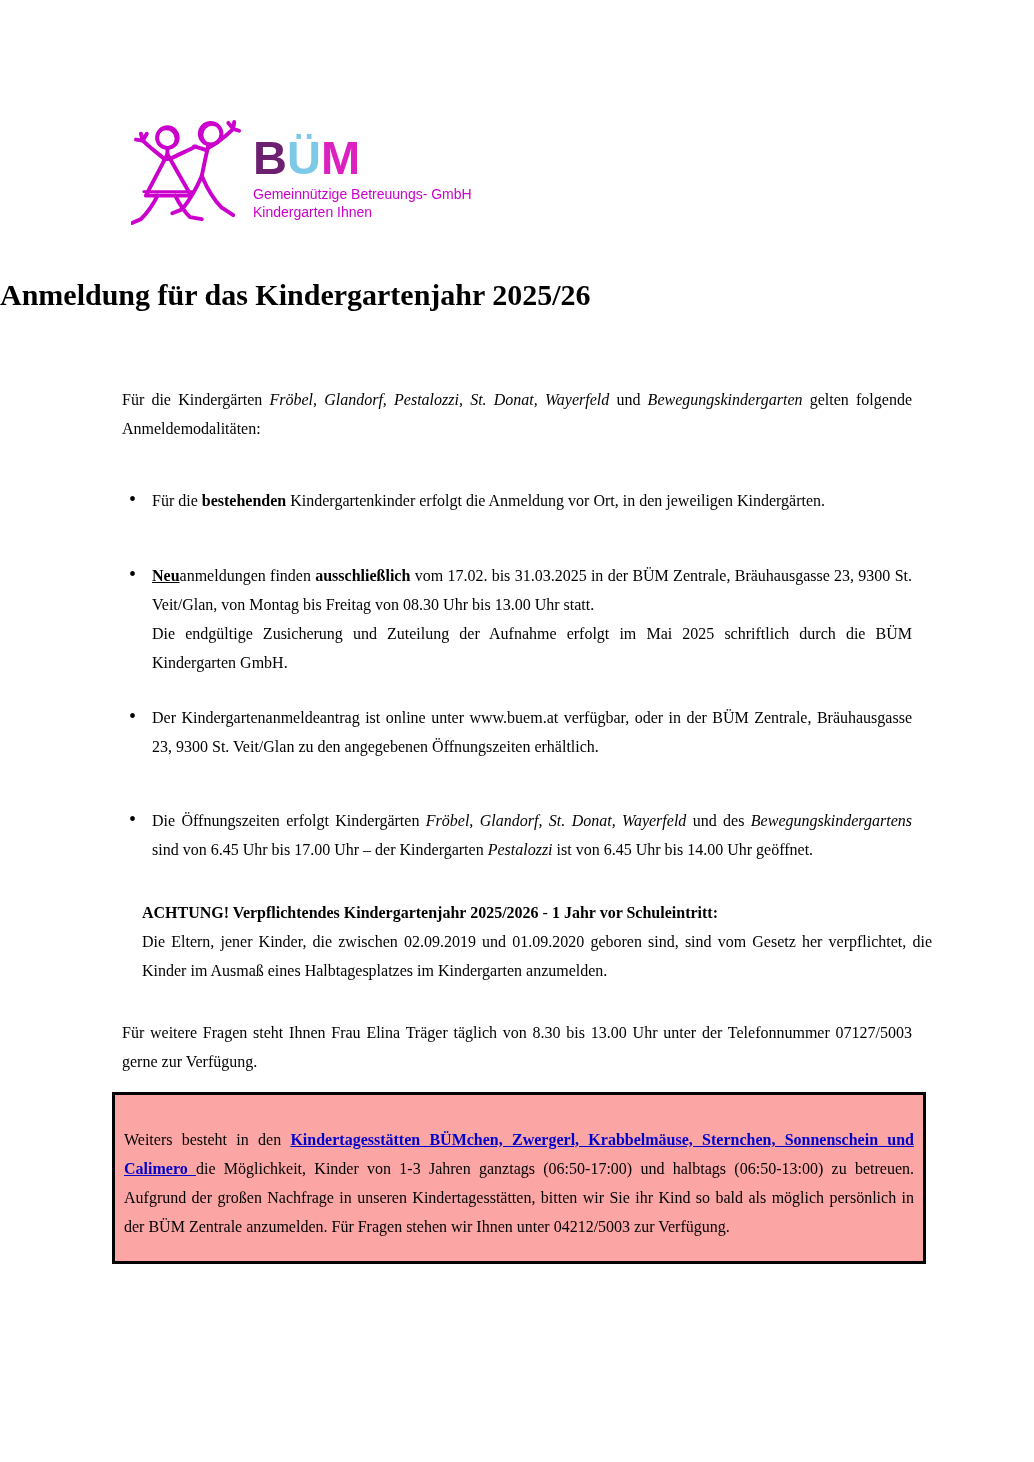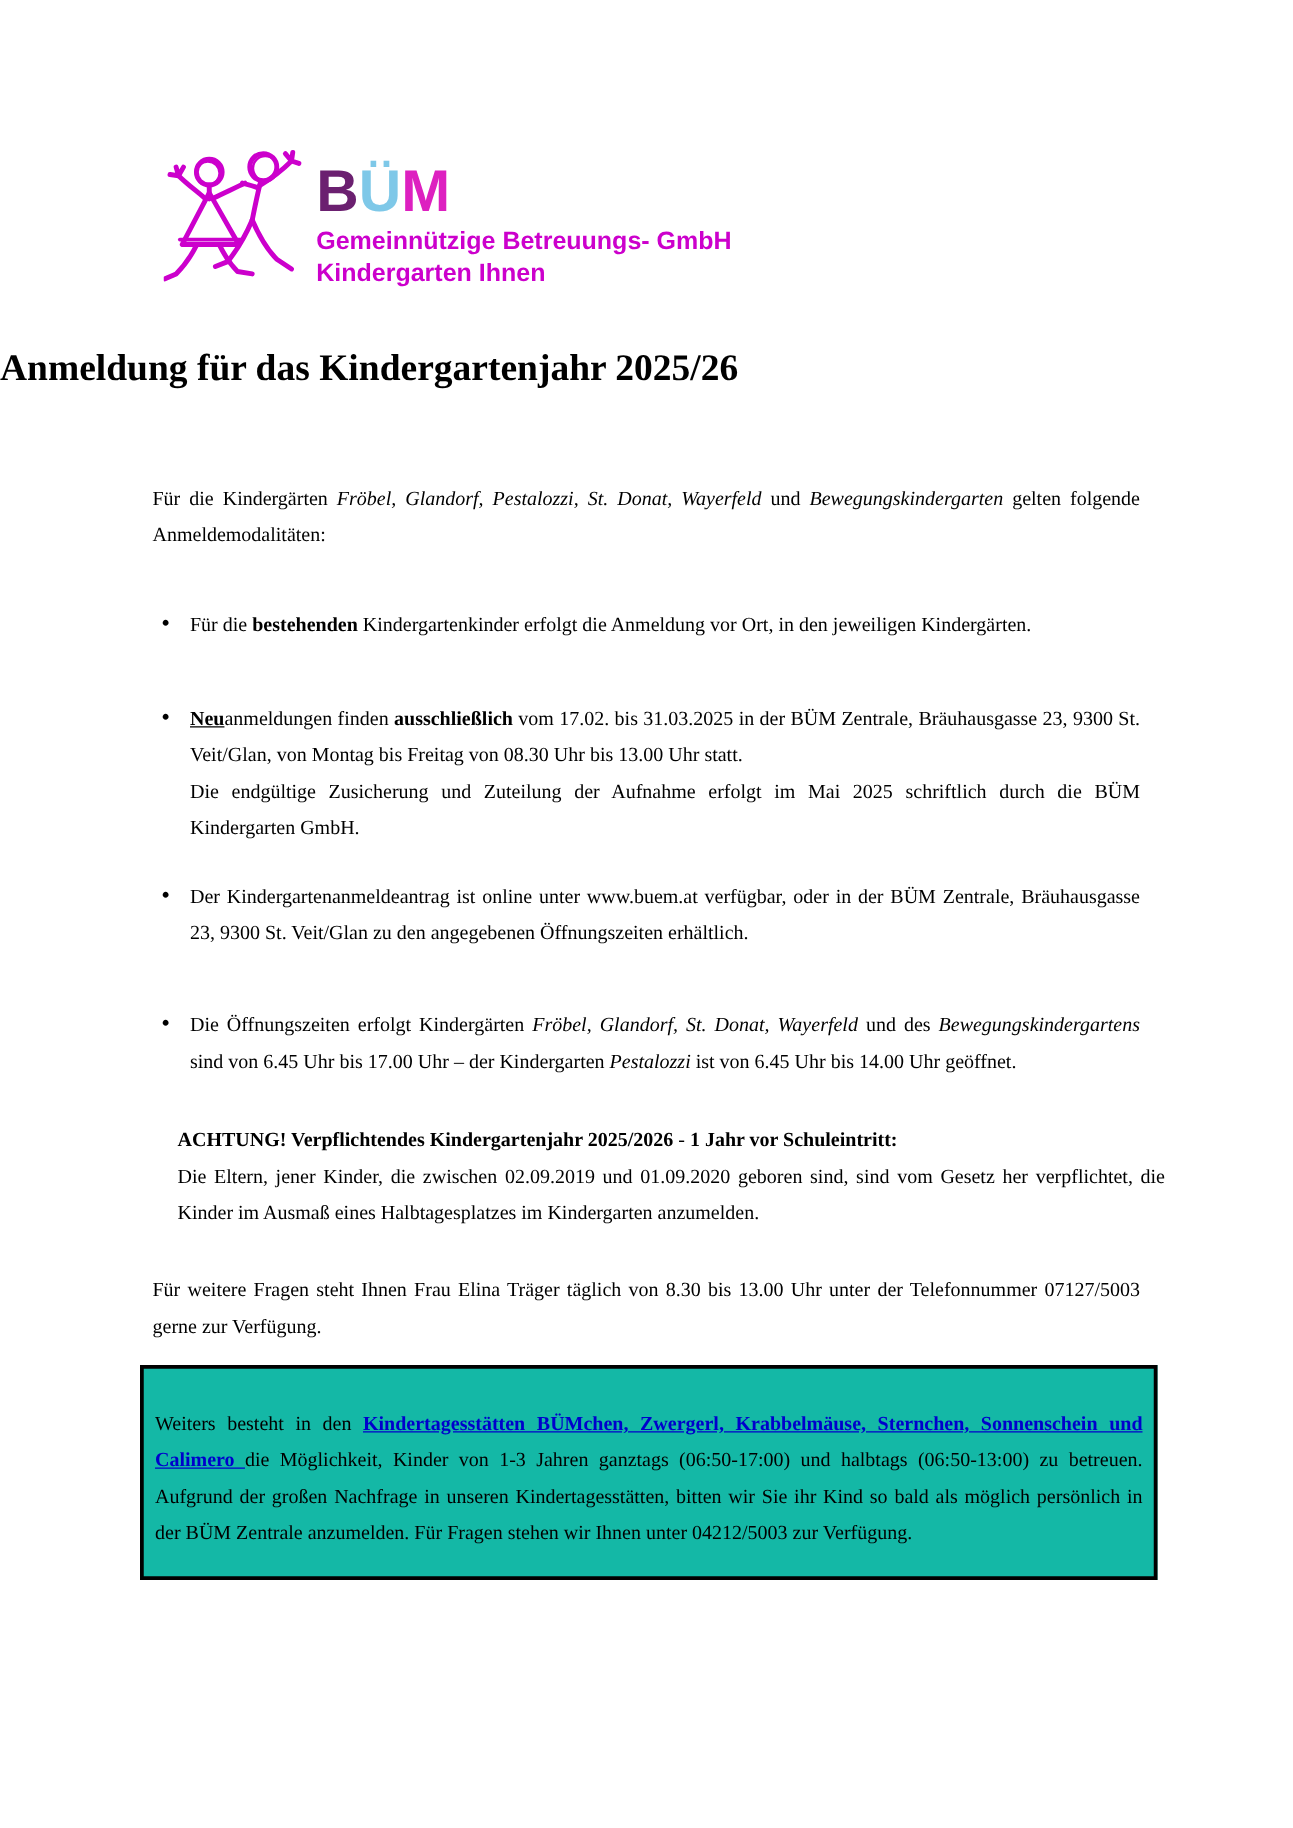--- a/index.html
+++ b/index.html
@@ -13,7 +13,7 @@
     overflow:hidden;
   }
   
-  .logo{position:absolute;left:131px;top:117px;display:flex;align-items:flex-start;}
+  .logo{position:absolute;left:131px;top:117px;display:flex;align-items:center;}
   .logo-figures{width:118px;height:110px;color:var(--magenta);}
   .logo-textcol{margin-left:4px;margin-top:12px;font-family:"Liberation Sans", sans-serif;}
   .wordmark{font-size:47px;font-weight:bold;line-height:1;letter-spacing:0;}

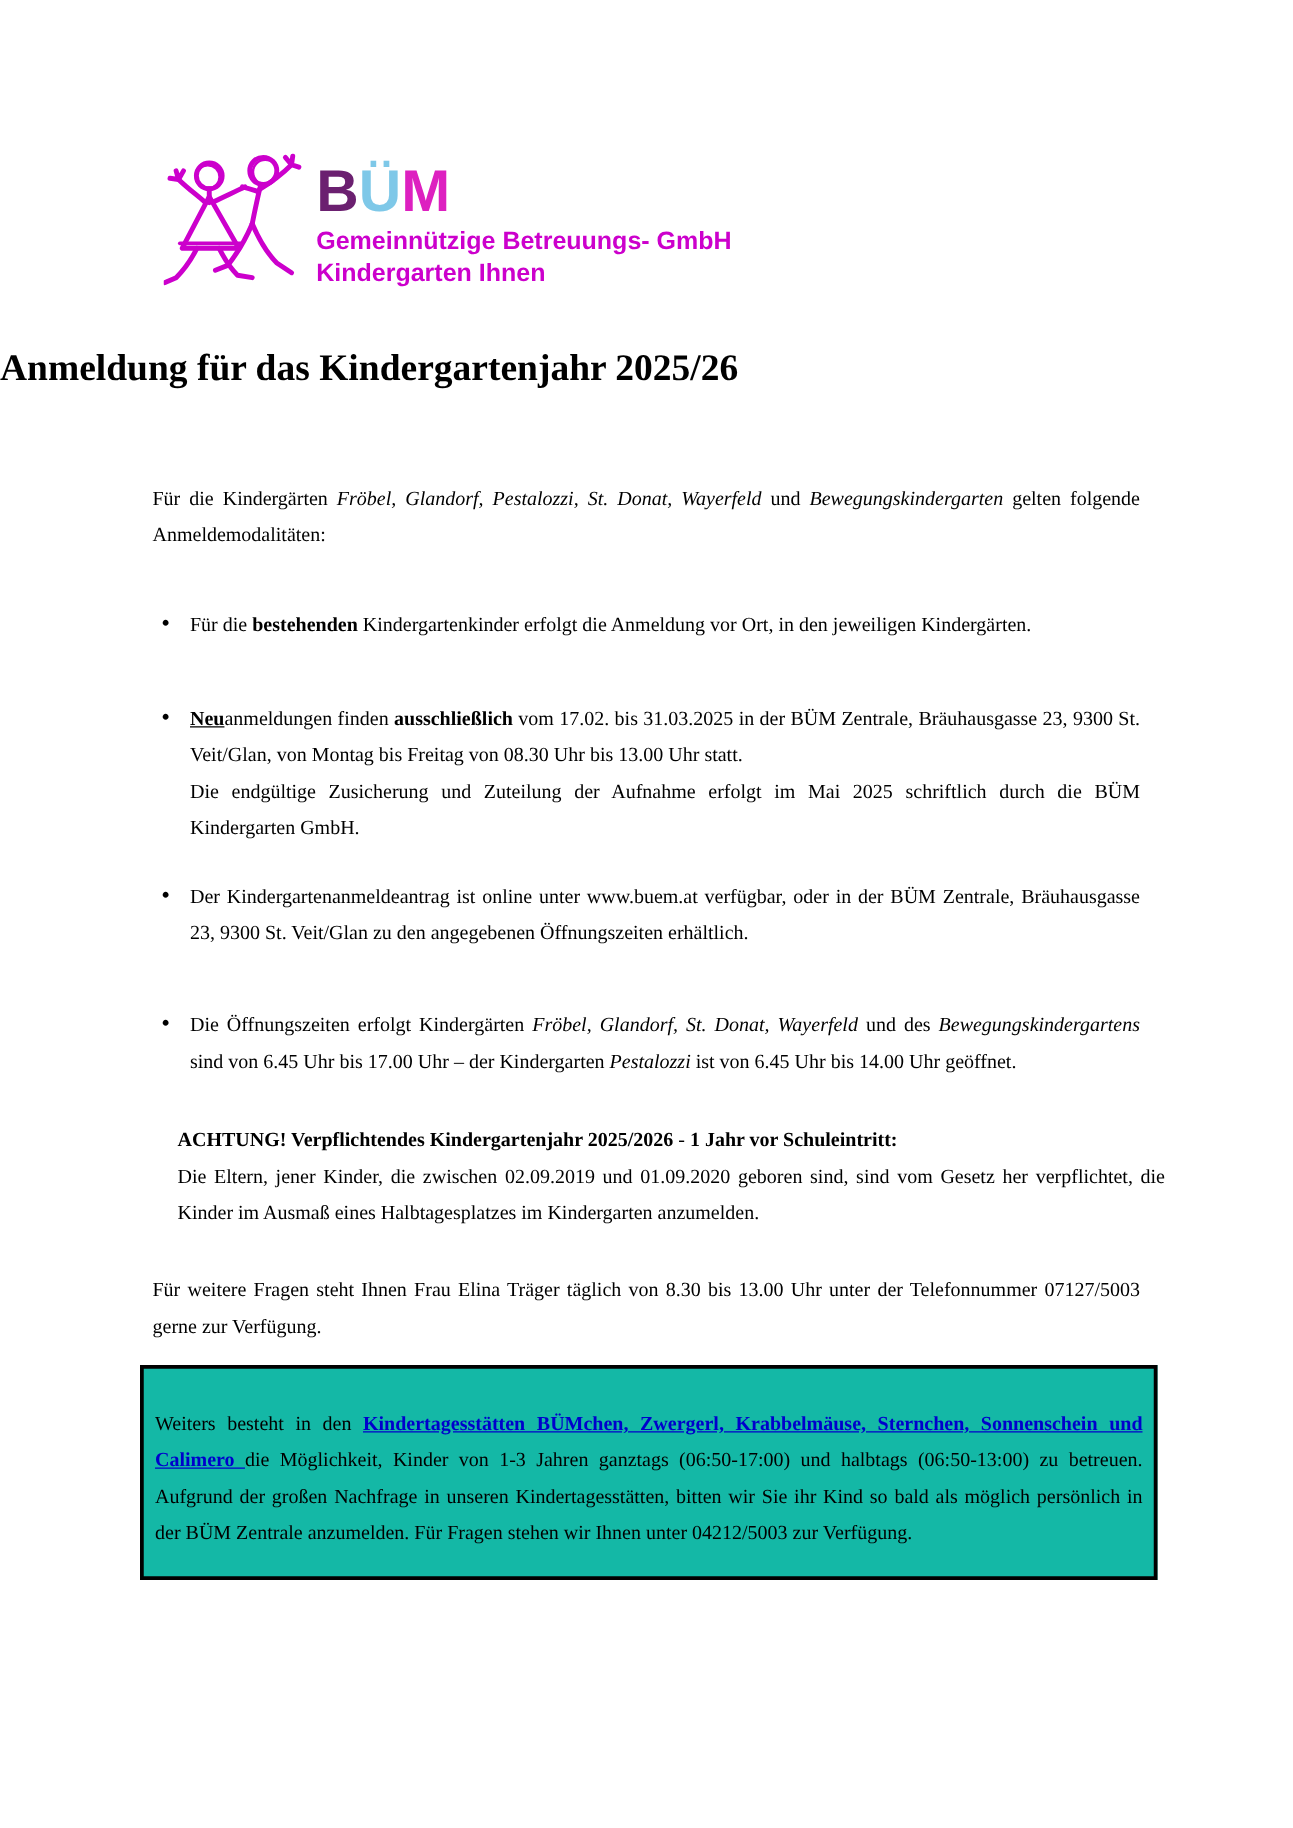--- a/index.html
+++ b/index.html
@@ -17,7 +17,7 @@
   .logo-figures{width:118px;height:110px;color:var(--magenta);}
   .logo-textcol{margin-left:4px;margin-top:12px;font-family:"Liberation Sans", sans-serif;}
   .wordmark{font-size:47px;font-weight:bold;line-height:1;letter-spacing:0;}
-  .logo-sub{margin-top:5px;font-size:20px;font-weight:bold;line-height:1.28;color:var(--magenta);}
+  .logo-sub{margin-top:5px;font-size:14px;font-weight:normal;line-height:1.28;color:var(--magenta);}
   
   .title{
     position:absolute;left:0;top:278px;width:100%;margin:0;

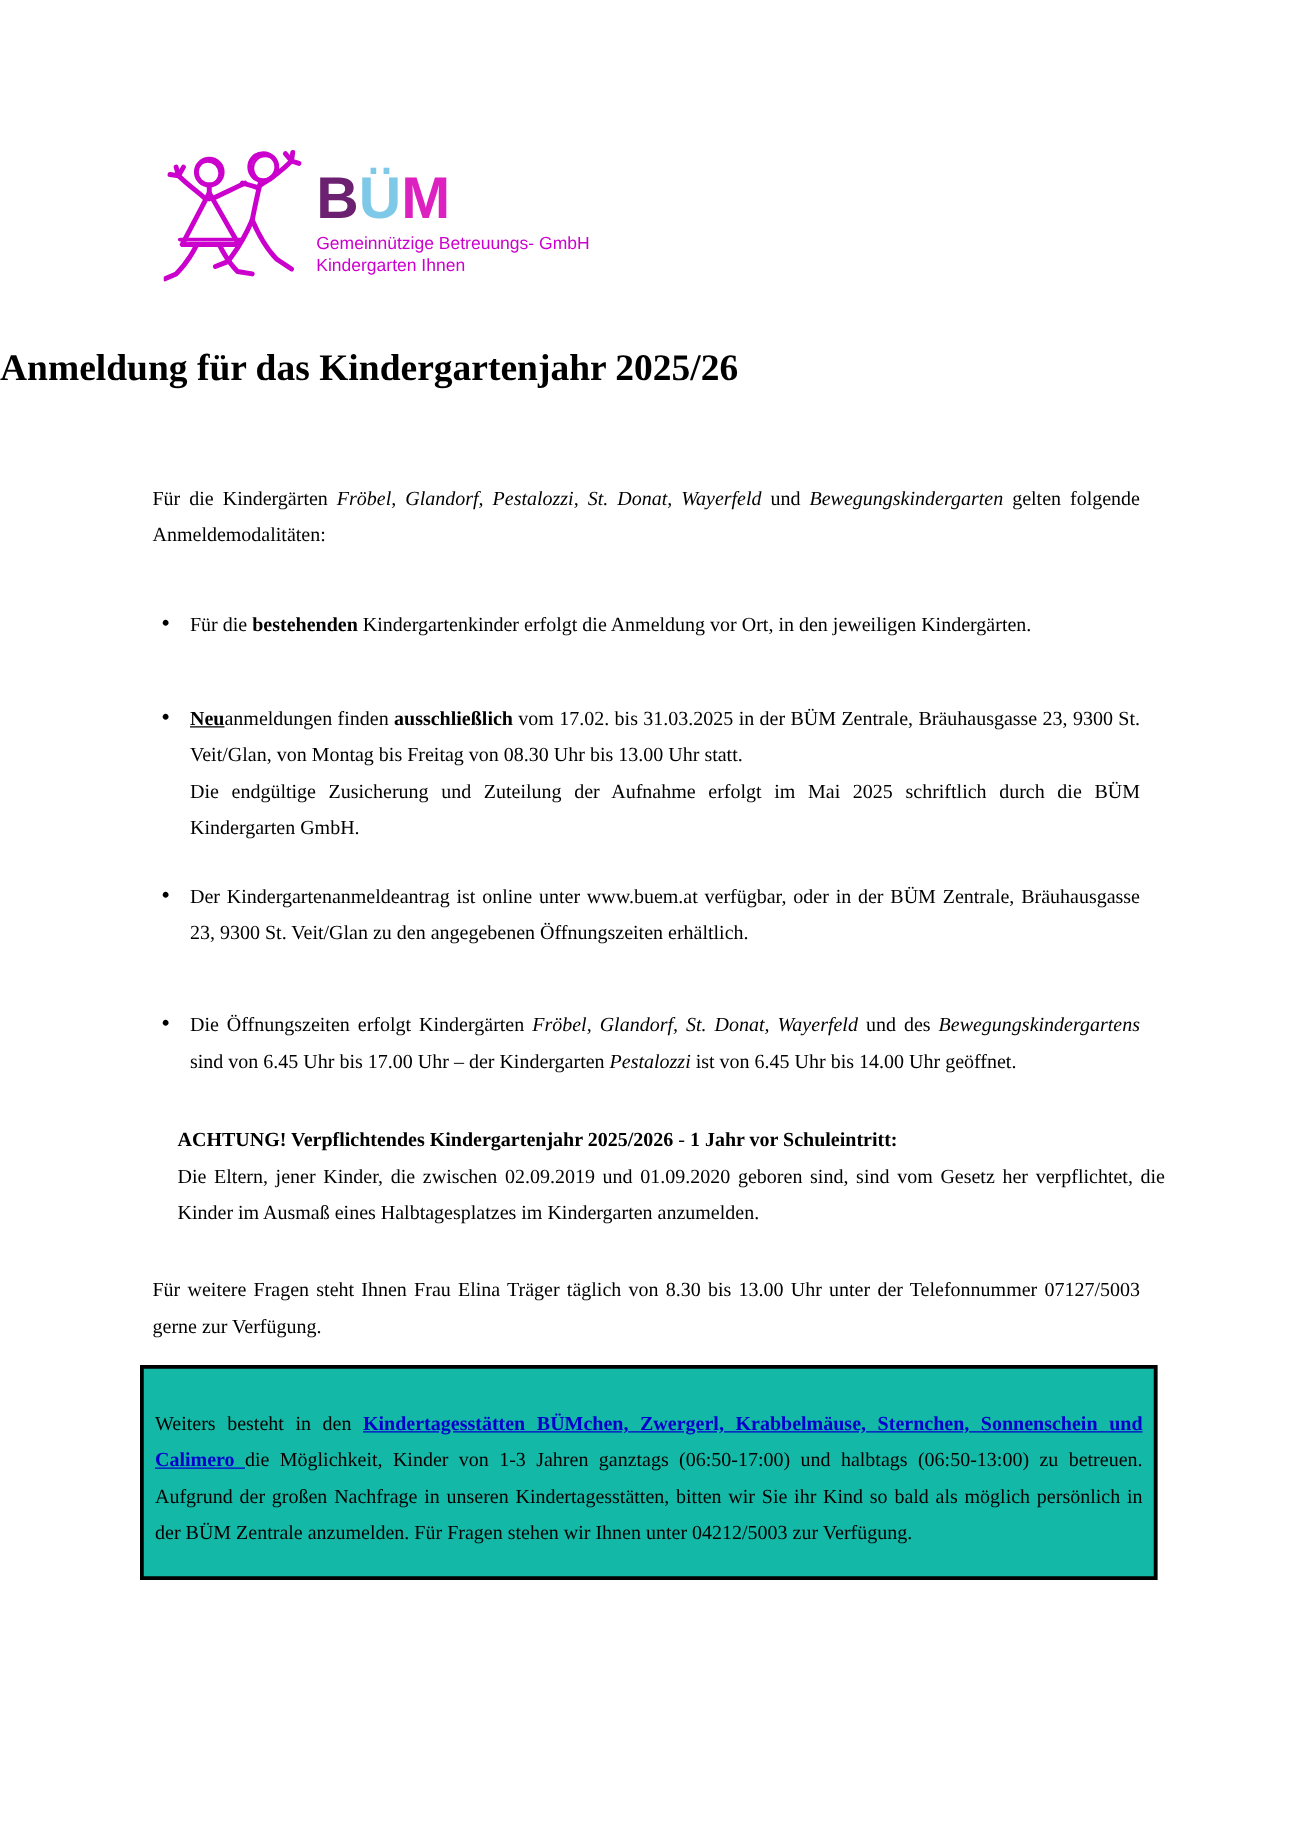--- a/index.html
+++ b/index.html
@@ -43,7 +43,7 @@
     position:absolute;left:112px;top:1092px;width:814px;box-sizing:border-box;
     border:3px solid #000000;
     padding:30px 9px 20px 9px;
-    background:#14b8a6;
+    background:#fca5a5;
   }
   
   .b{font-weight:bold;}

